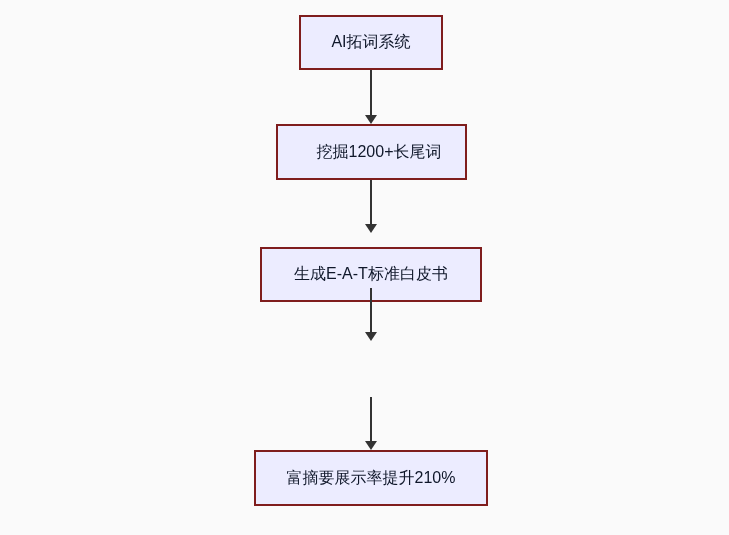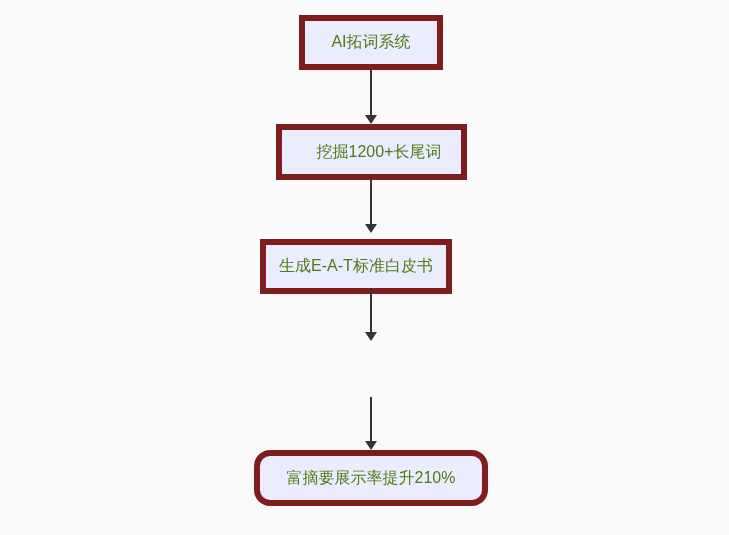--- a/index.html
+++ b/index.html
@@ -19,8 +19,8 @@
     position: absolute;
     box-sizing: border-box;
     background: #ECECFF;
-    border: 6px solid #7f1d1d;
-    color: #4d7c0f;
+    border: 2px solid #7f1d1d;
+    color: #0f172a;
     font-size: 16px;
     display: flex;
     align-items: center;

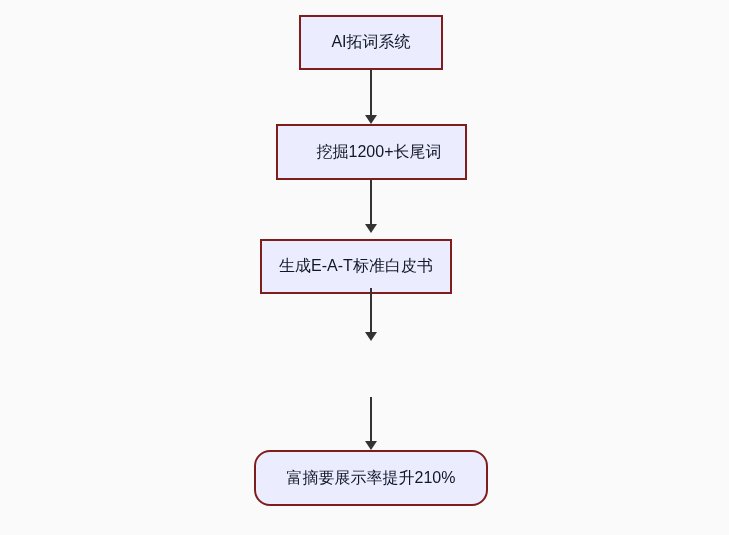--- a/index.html
+++ b/index.html
@@ -73,7 +73,7 @@
     <div class="head"></div>
   </div>
 
-  <div class="node" style="left:260px; top:239px; width:192px; height:55px;">
+  <div class="node" style="left:260px; top:247px; width:222px; height:55px;">
     <span>生成E-A-T标准白皮书</span>
   </div>
 

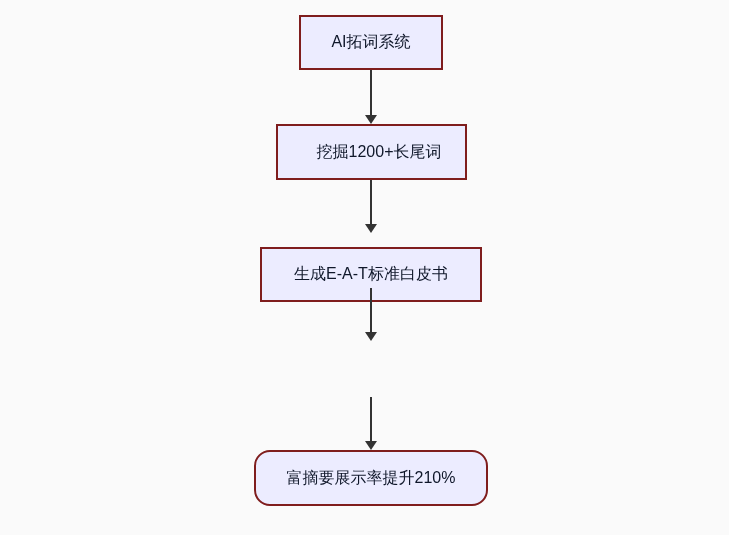--- a/index.html
+++ b/index.html
@@ -88,7 +88,7 @@
     <div class="head"></div>
   </div>
 
-  <div class="node" style="left:254px; top:450px; width:234px; height:56px;border-radius:16px;">
+  <div class="node" style="left:254px; top:450px; width:234px; height:56px;">
     <span>富摘要展示率提升210%</span>
   </div>
 

